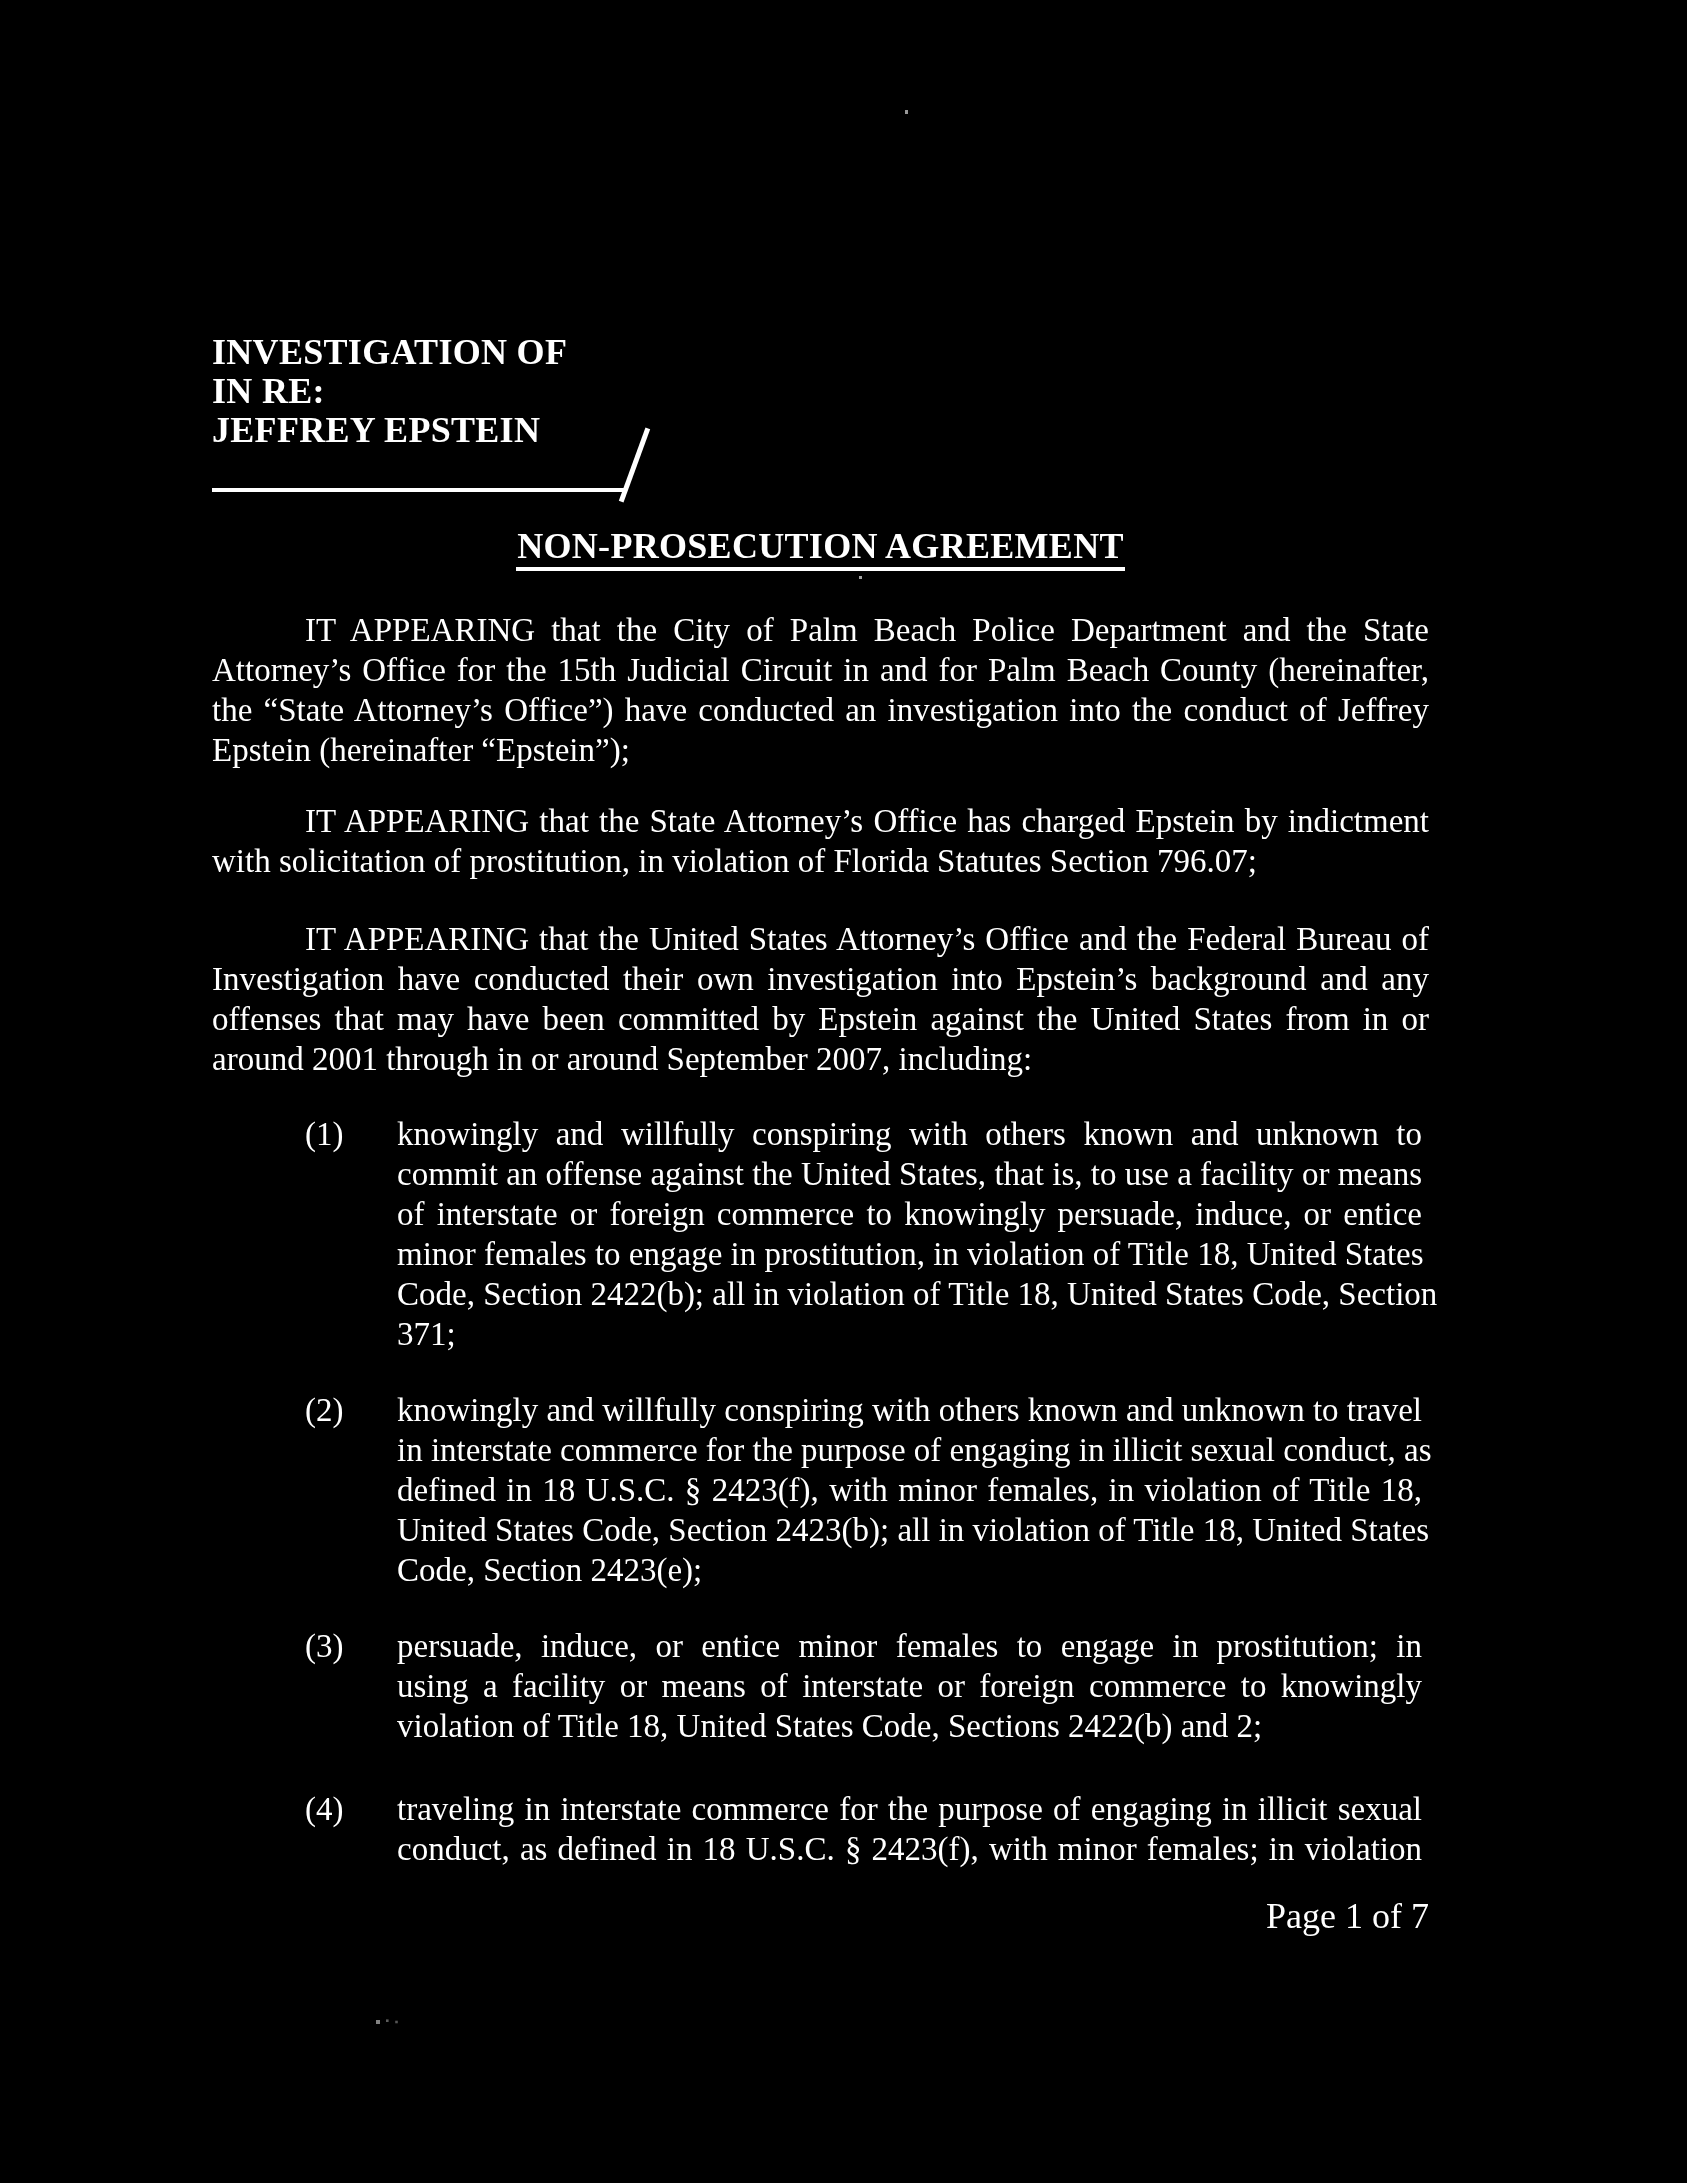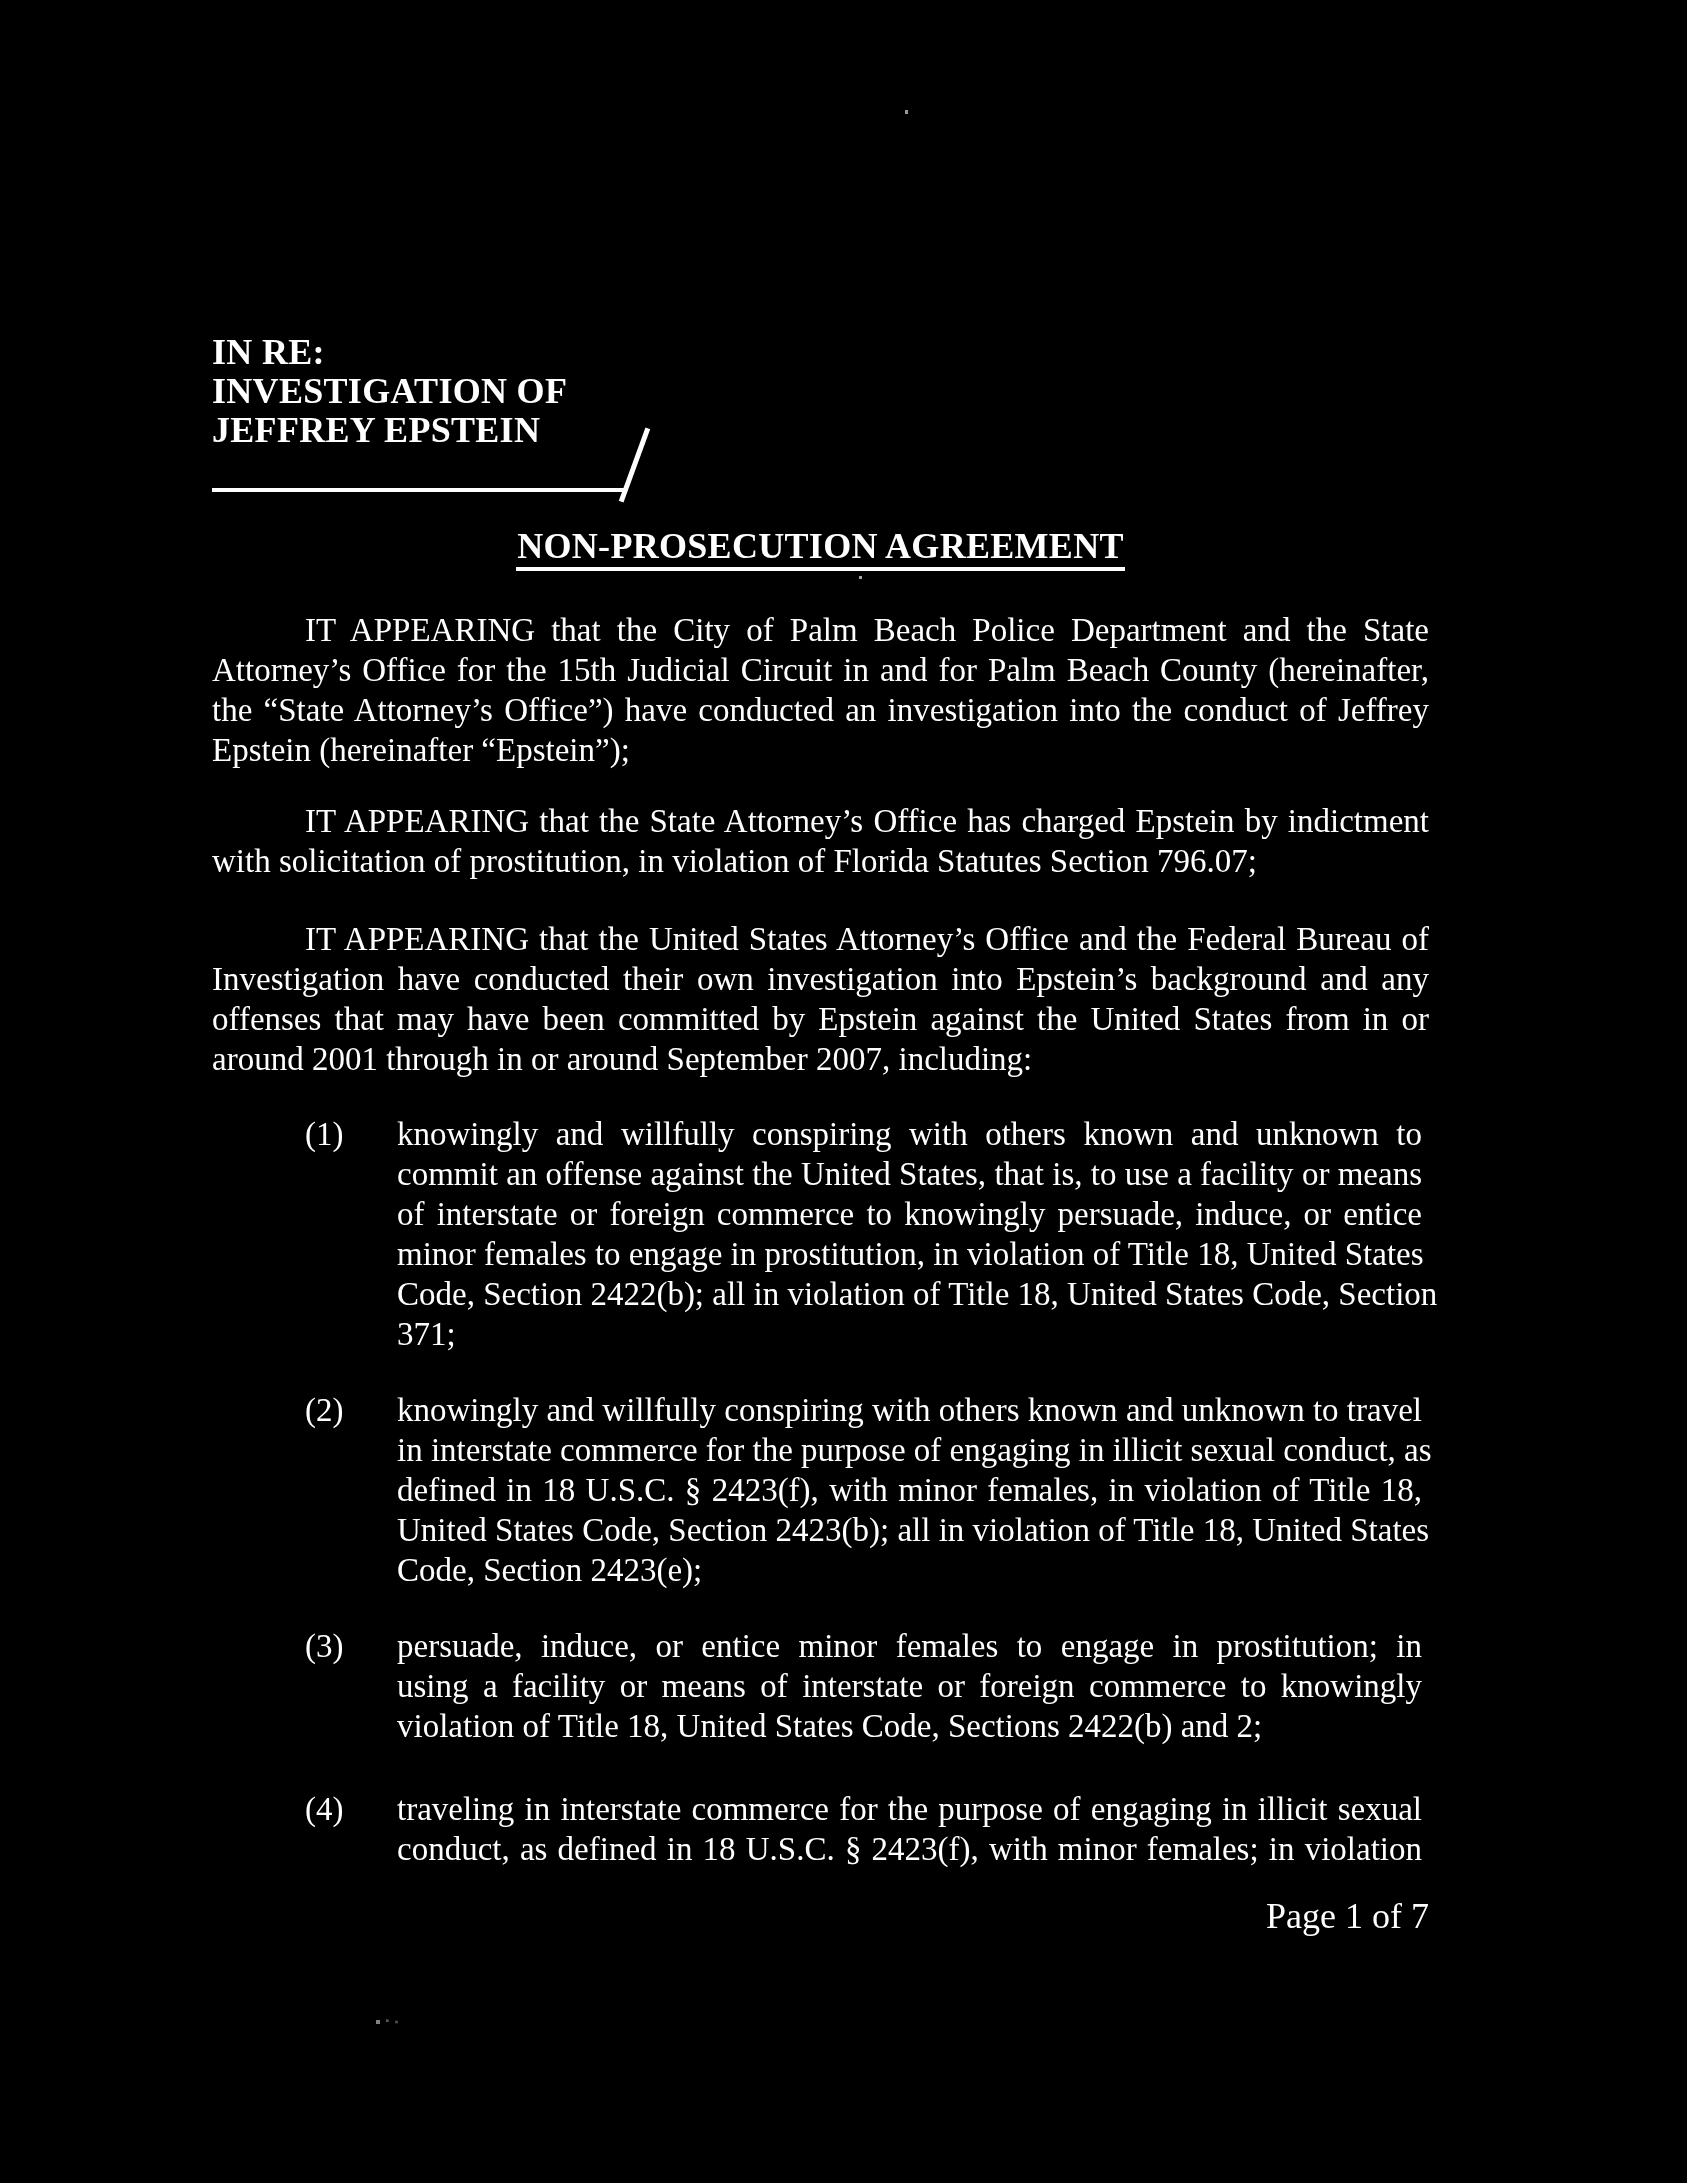--- a/index.html
+++ b/index.html
@@ -115,8 +115,8 @@
 <div class="page">
 
   <div class="caption" id="caption">
+      <div>INVESTIGATION OF</div>
       <div>IN RE:</div>
-      <div>INVESTIGATION OF</div>
       <div>JEFFREY EPSTEIN</div>
     </div>
 

